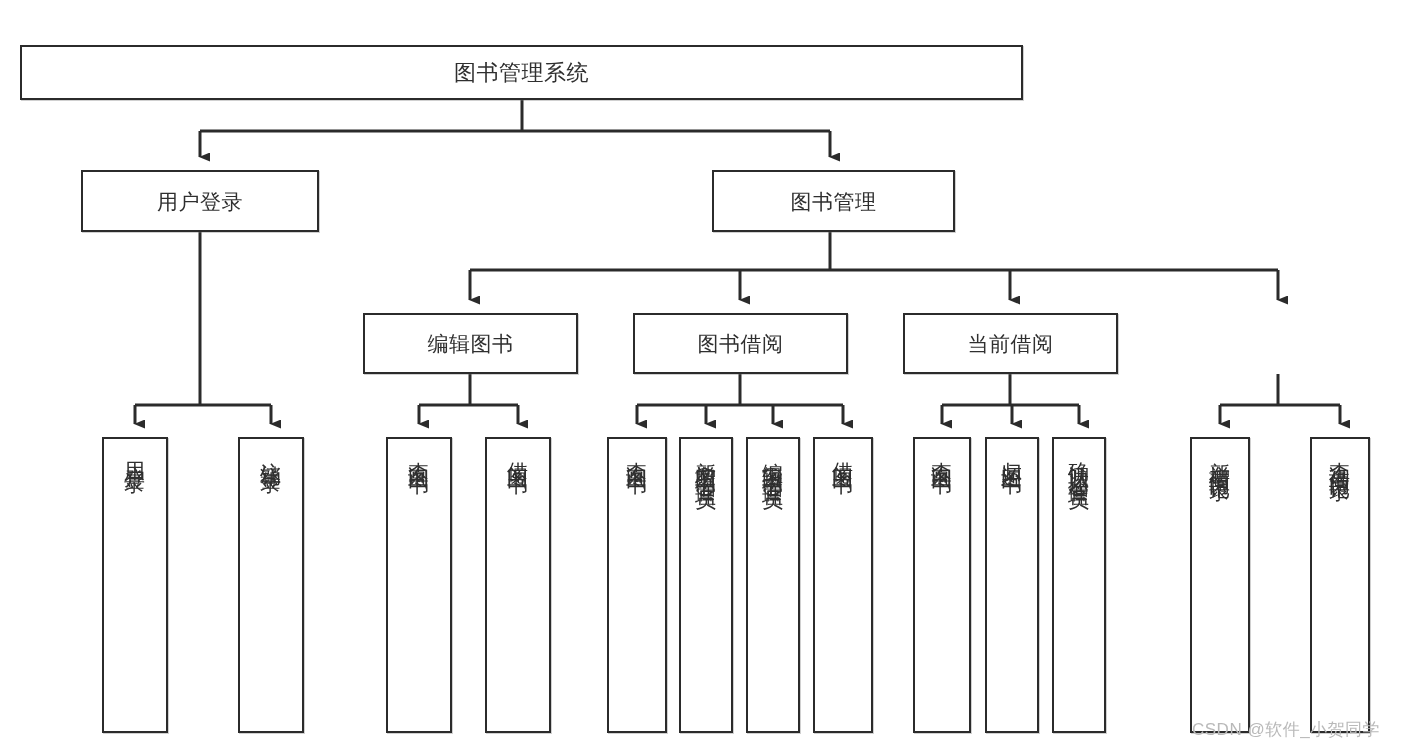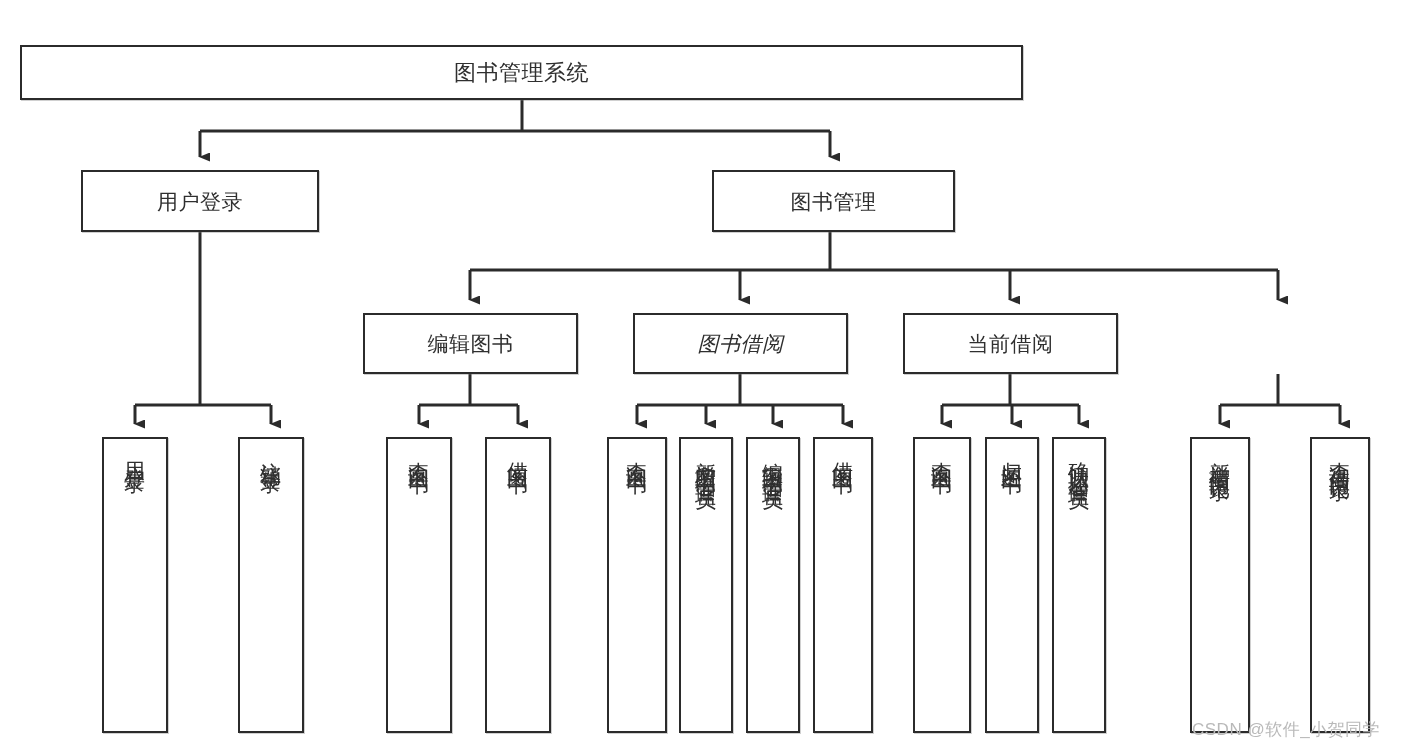--- a/index.html
+++ b/index.html
@@ -136,7 +136,7 @@
   <div class="node horiz lvl2" style="left: 363px; top: 313px; width: 215px; height: 61px;">
     <span class="node-label">编辑图书</span>
   </div>
-  <div class="node horiz lvl2" style="left: 633px; top: 313px; width: 215px; height: 61px; font-style: italic;">
+  <div class="node horiz lvl2" style="left: 633px; top: 313px; width: 215px; height: 61px;">
     <span class="node-label">图书借阅</span>
   </div>
   <div class="node horiz lvl2" style="left: 903px; top: 313px; width: 215px; height: 61px;">

